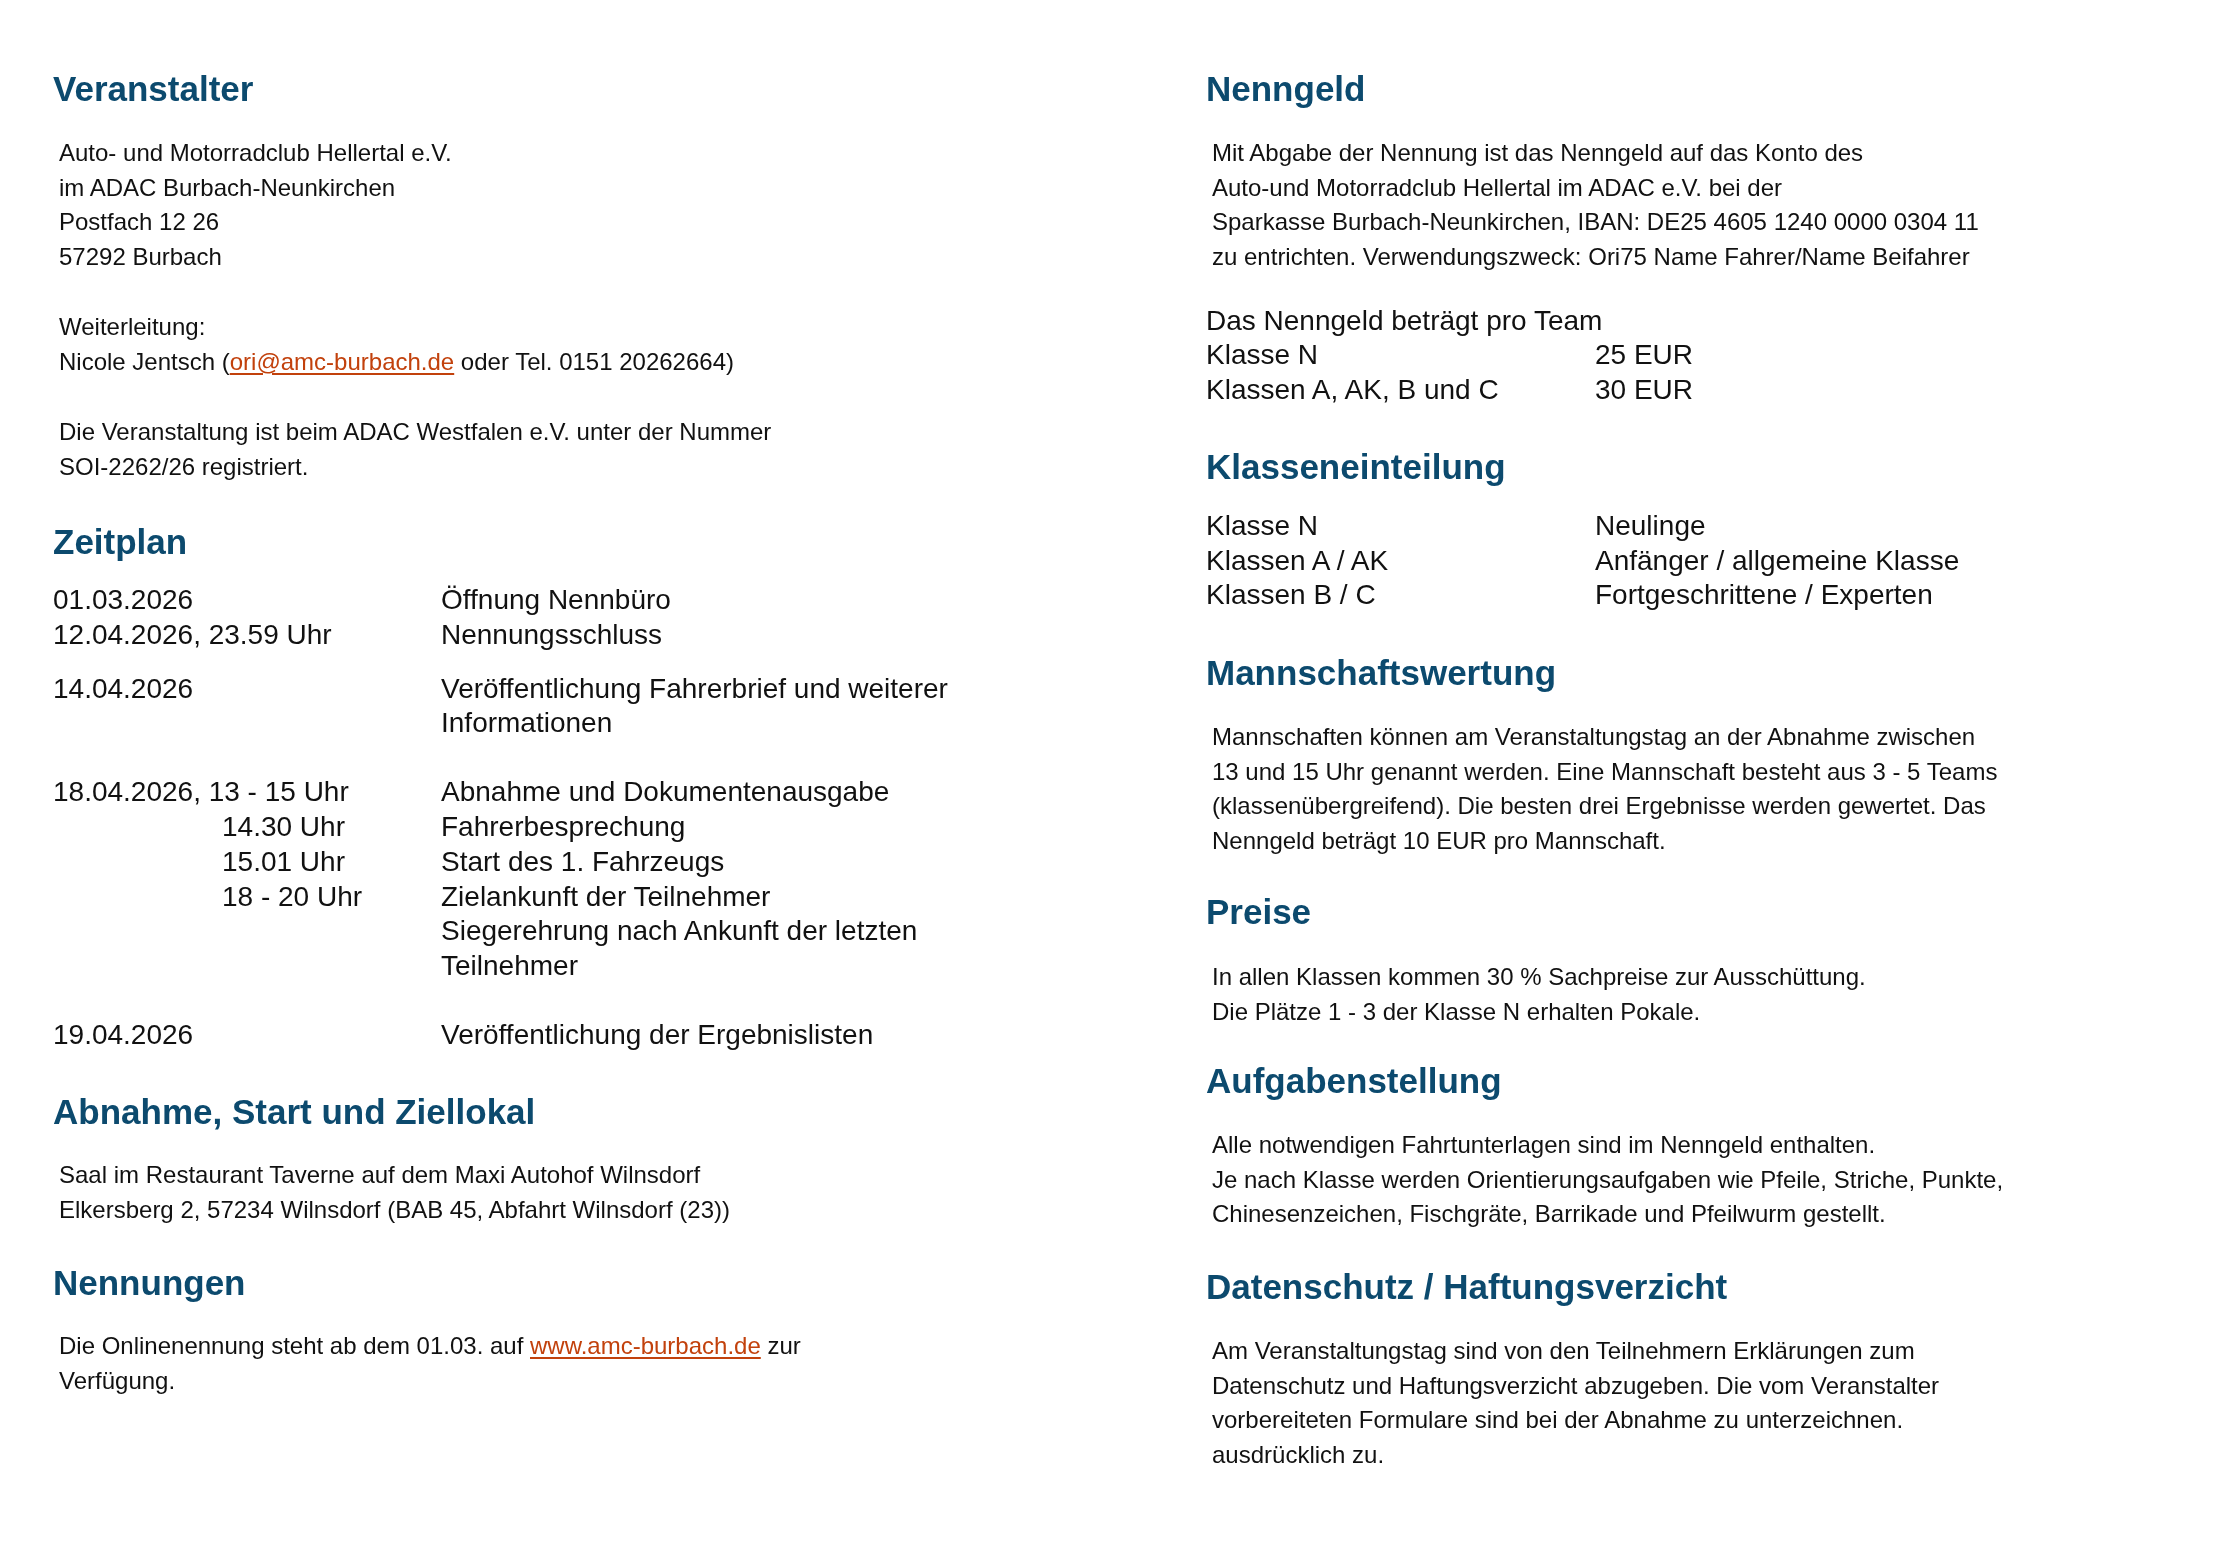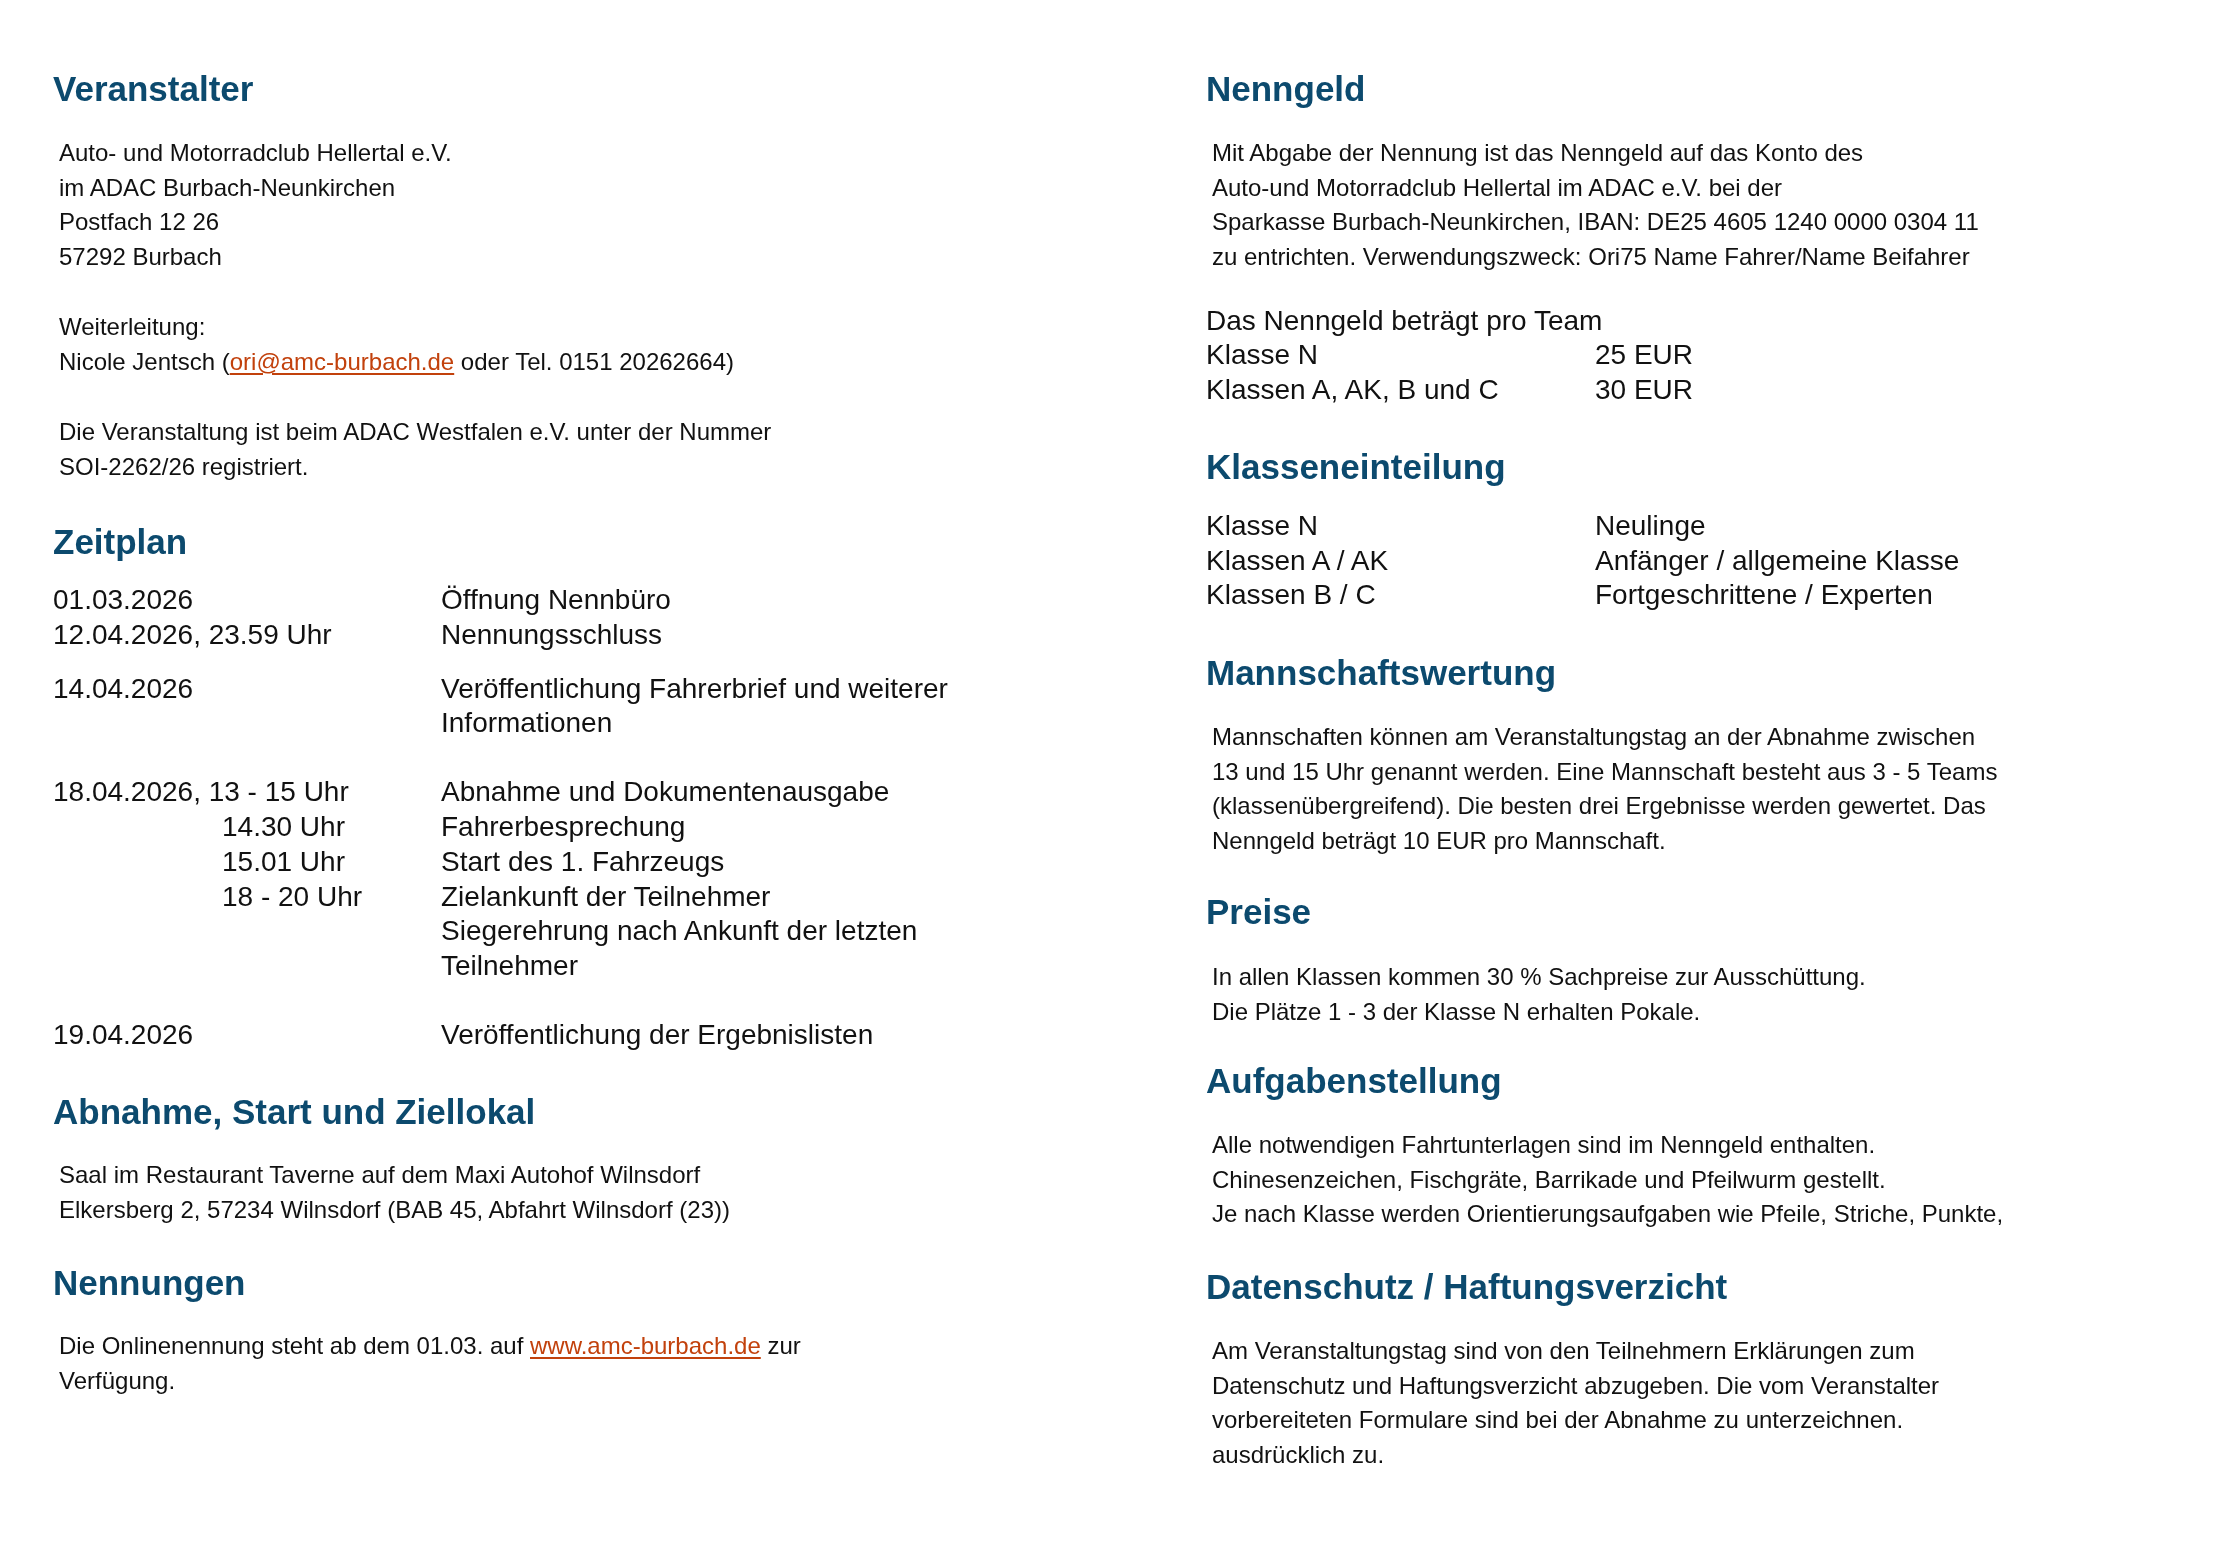--- a/index.html
+++ b/index.html
@@ -146,8 +146,8 @@
   <h2 class="h R" style="top:1061px">Aufgabenstellung</h2>
   <div class="p R" style="top:1122px">
     <span class="line">Alle notwendigen Fahrtunterlagen sind im Nenngeld enthalten.</span>
+    <span class="line">Je nach Klasse werden Orientierungsaufgaben wie Pfeile, Striche, Punkte,</span>
     <span class="line">Chinesenzeichen, Fischgräte, Barrikade und Pfeilwurm gestellt.</span>
-    <span class="line">Je nach Klasse werden Orientierungsaufgaben wie Pfeile, Striche, Punkte,</span>
   </div>
 
   <h2 class="h R" style="top:1267px">Datenschutz / Haftungsverzicht</h2>

